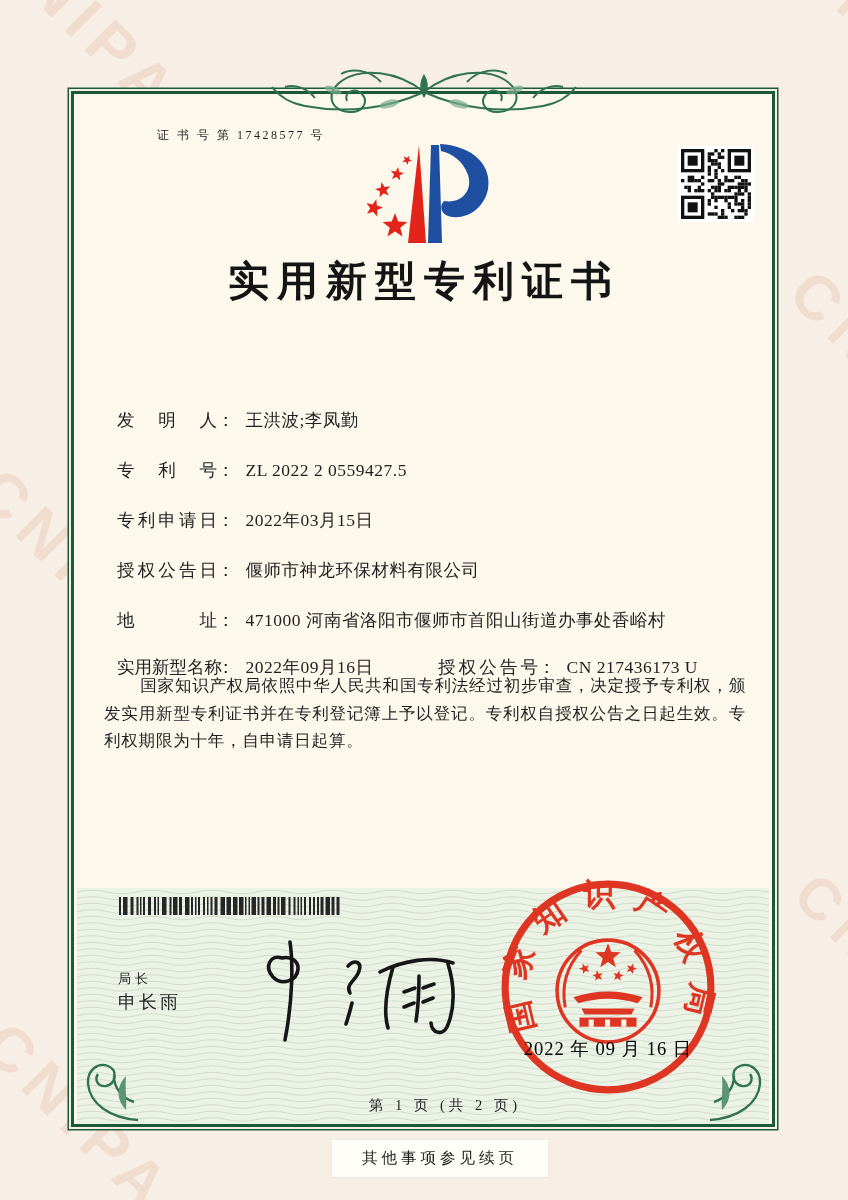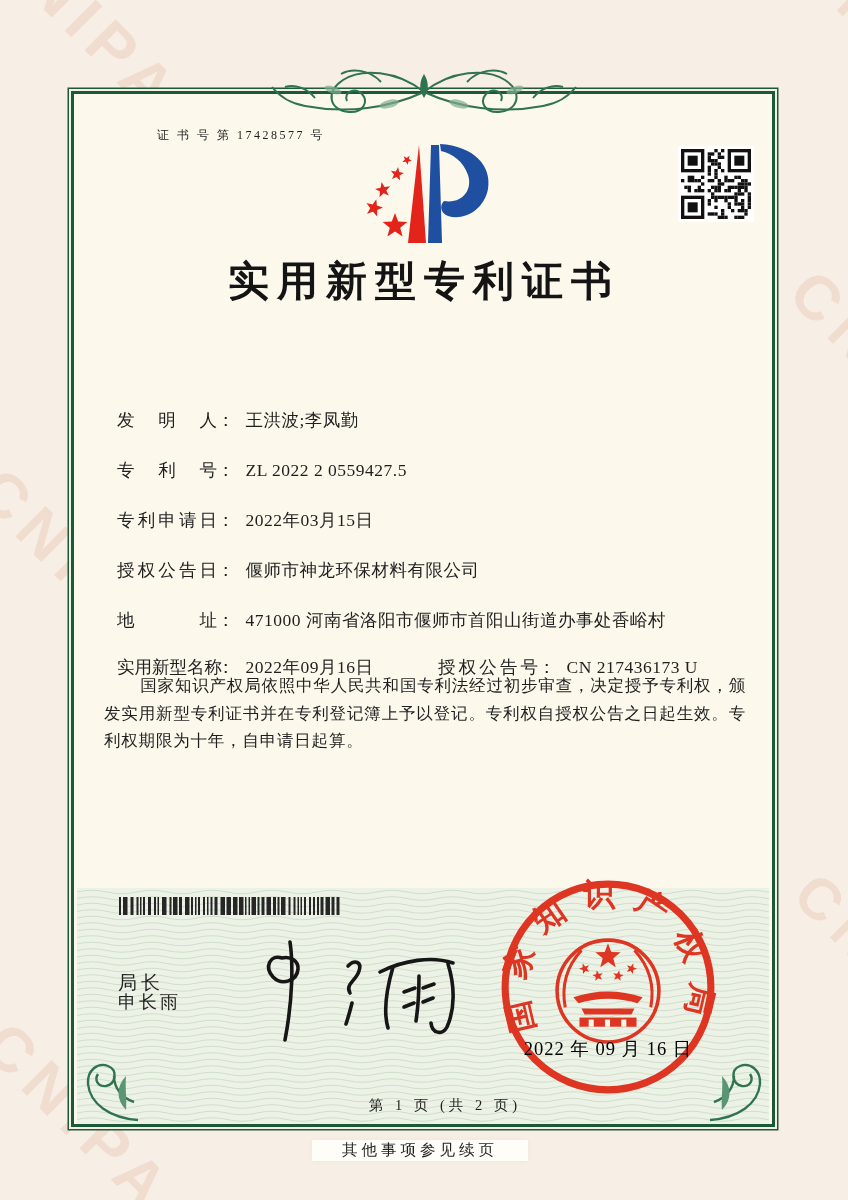--- a/index.html
+++ b/index.html
@@ -45,7 +45,7 @@
   .body-text{position:absolute;left:104px;top:672px;width:642px;z-index:3;}
   .body-text p{margin:0;font-size:16.5px;line-height:27.5px;text-indent:2.2em;letter-spacing:0.8px;text-align:justify;}
   .barcode{position:absolute;left:119px;top:897px;z-index:3;}
-  .sig-title{position:absolute;left:118px;top:970px;font-size:19px;letter-spacing:4px;z-index:3;}
+  .sig-title{position:absolute;left:118px;top:970px;font-size:13px;letter-spacing:4px;z-index:3;}
   .sig-name{position:absolute;left:118px;top:990px;font-size:18px;letter-spacing:3px;z-index:3;}
   .sig-script{position:absolute;left:252px;top:936px;z-index:3;}
   .seal{position:absolute;left:498px;top:877px;z-index:4;opacity:0.93;}

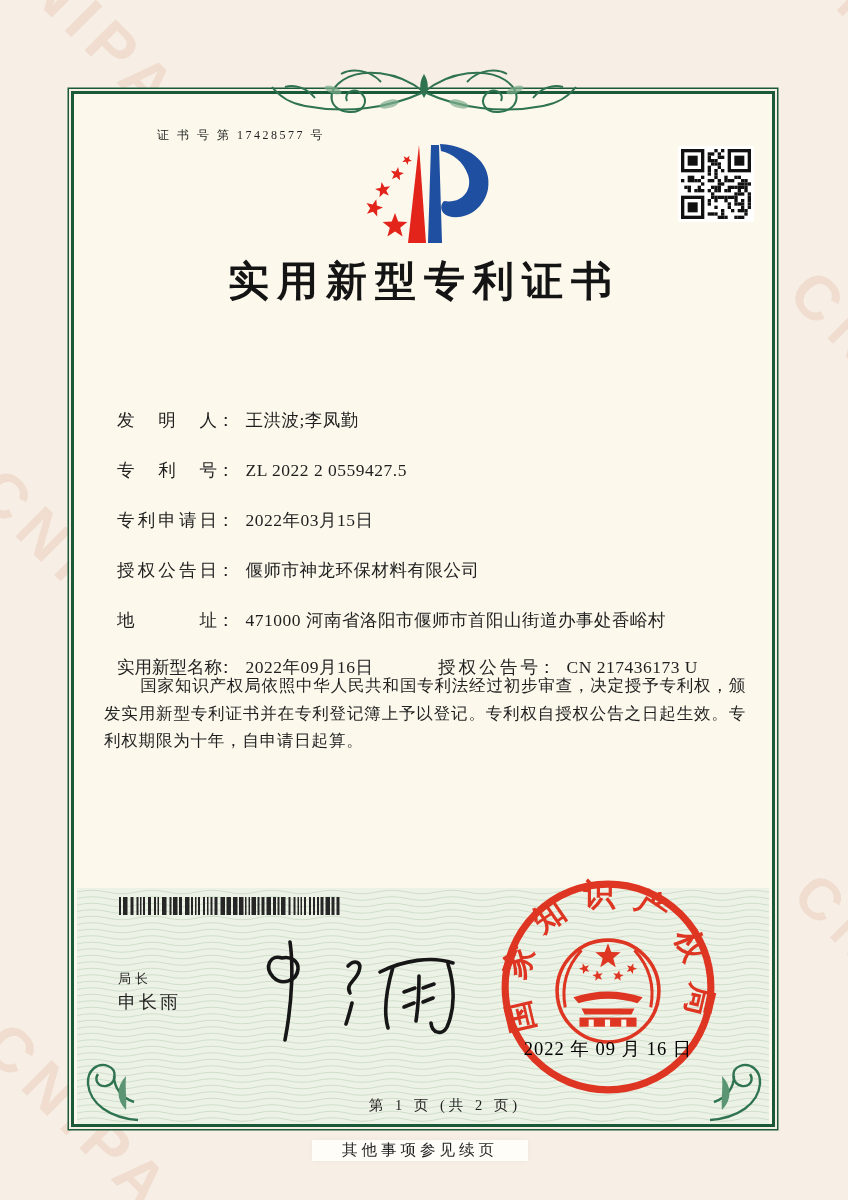--- a/index.html
+++ b/index.html
@@ -56,8 +56,8 @@
   }
   .page-info{position:absolute;left:0;top:1096px;width:100%;text-align:center;font-size:14.5px;letter-spacing:4px;z-index:3;padding-left:21px;}
   .note-box{
-    position:absolute;left:420px;top:1140px;transform:translateX(-50%);
-    background:#fefdf7;padding:0 30px;font-size:15.5px;letter-spacing:4px;z-index:3;
+    position:absolute;left:440px;top:1140px;transform:translateX(-50%);
+    background:#fefdf7;padding:8px 30px;font-size:15.5px;letter-spacing:4px;z-index:3;
     box-shadow:0 0 6px rgba(0,0,0,0.04);white-space:nowrap;
   }
 </style>

